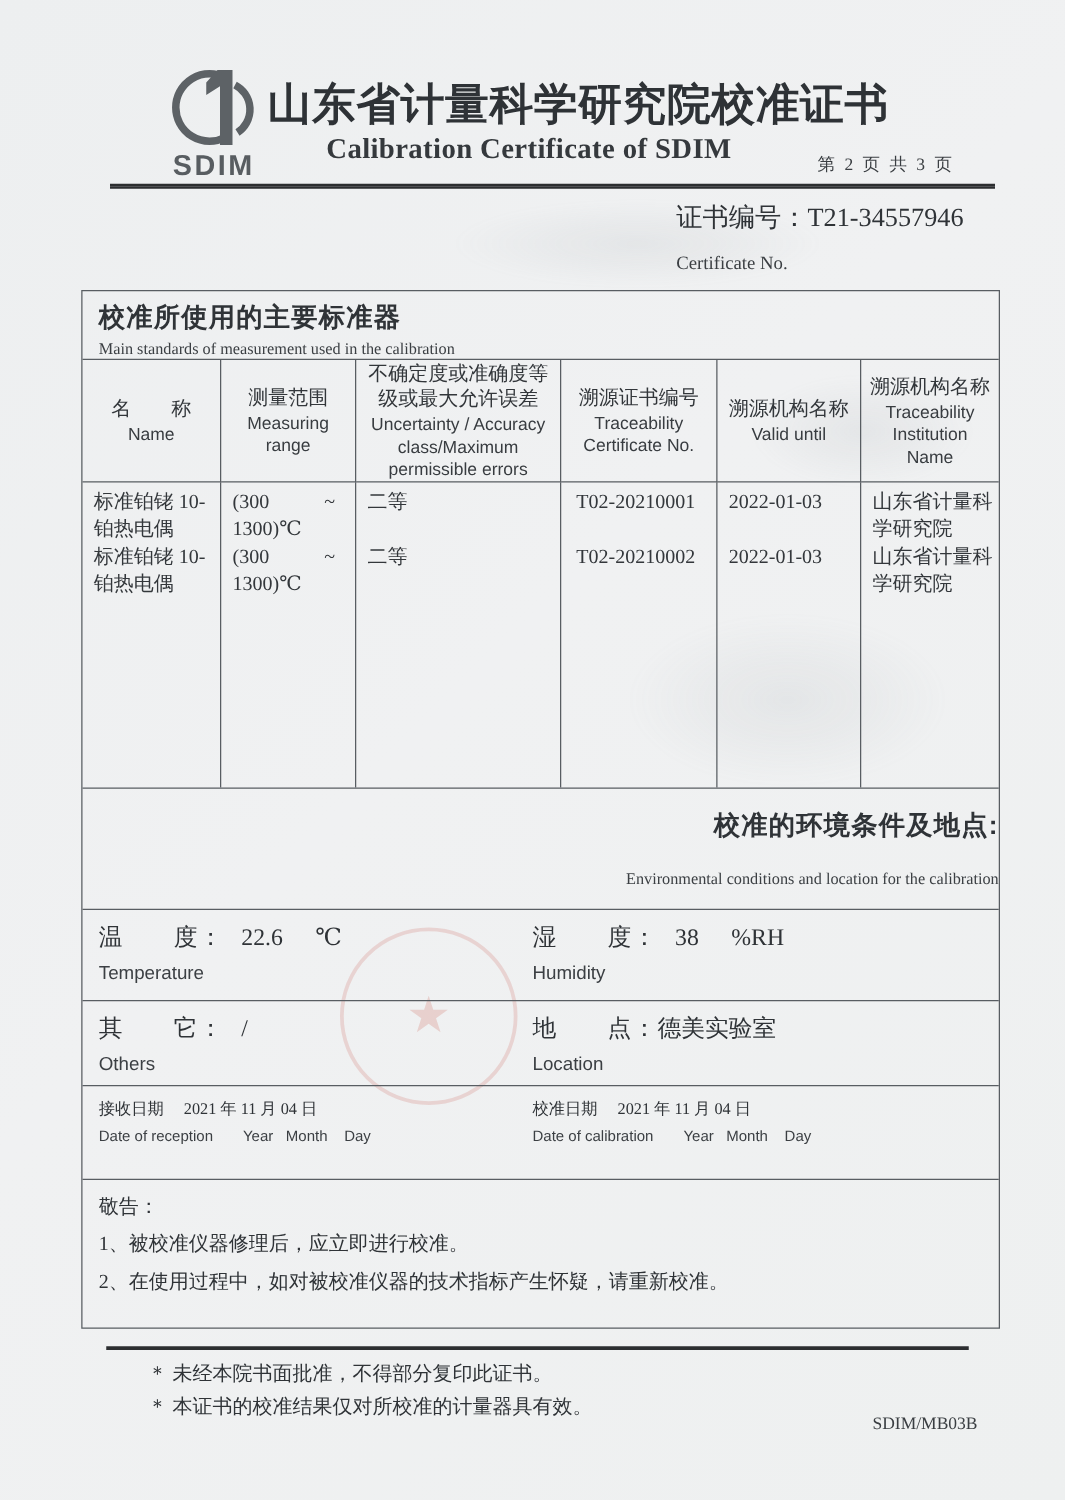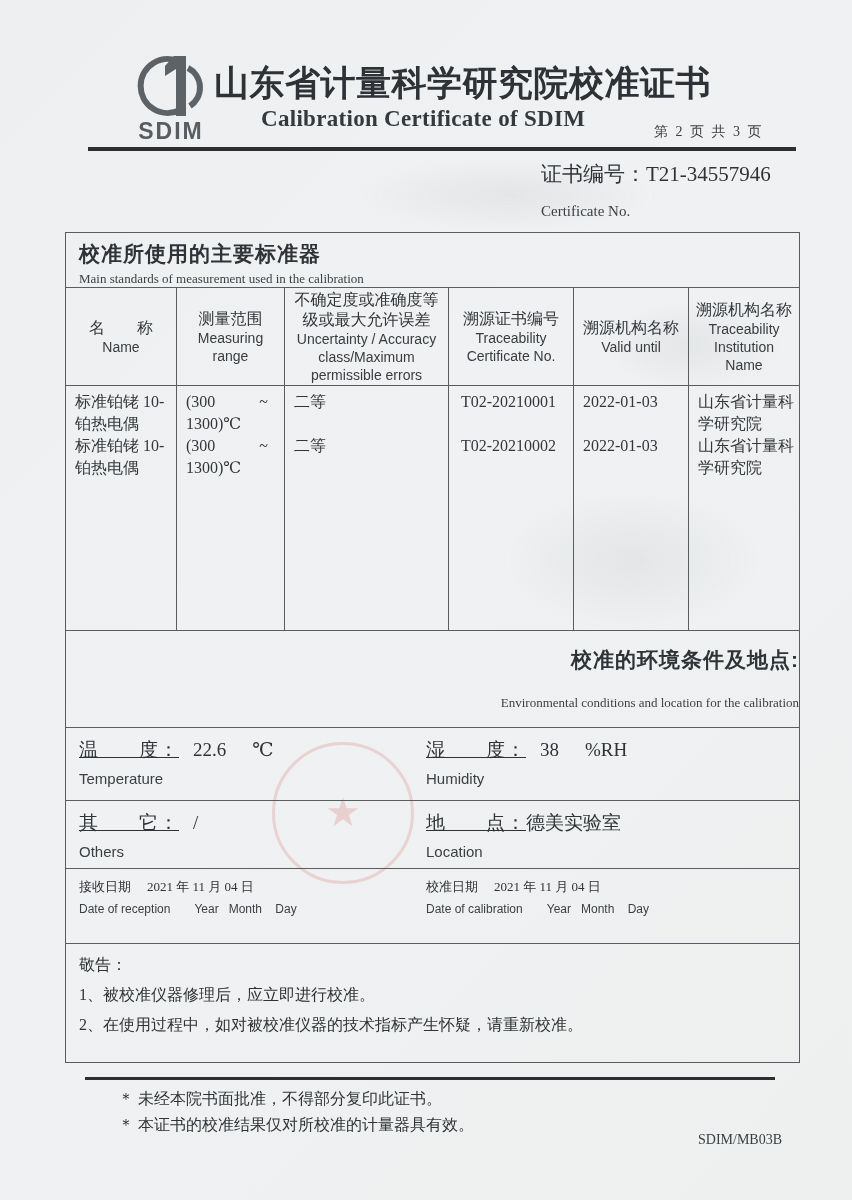--- a/index.html
+++ b/index.html
@@ -75,7 +75,7 @@
   .half-l { position:absolute; left:13px; top:9px; }
   .half-r { position:absolute; left:360px; top:9px; }
   .env-line { font-size:19px; color:#2f3337; white-space:nowrap; }
-  .env-label { letter-spacing:1px;text-decoration:underline; }
+  .env-label { letter-spacing:1px; }
   .env-value { margin-left:14px; }
   .env-unit { margin-left:26px; }
   .env-en { font-family:"Liberation Sans",sans-serif; font-size:15px; color:#3b3f43; margin-top:7px; }

